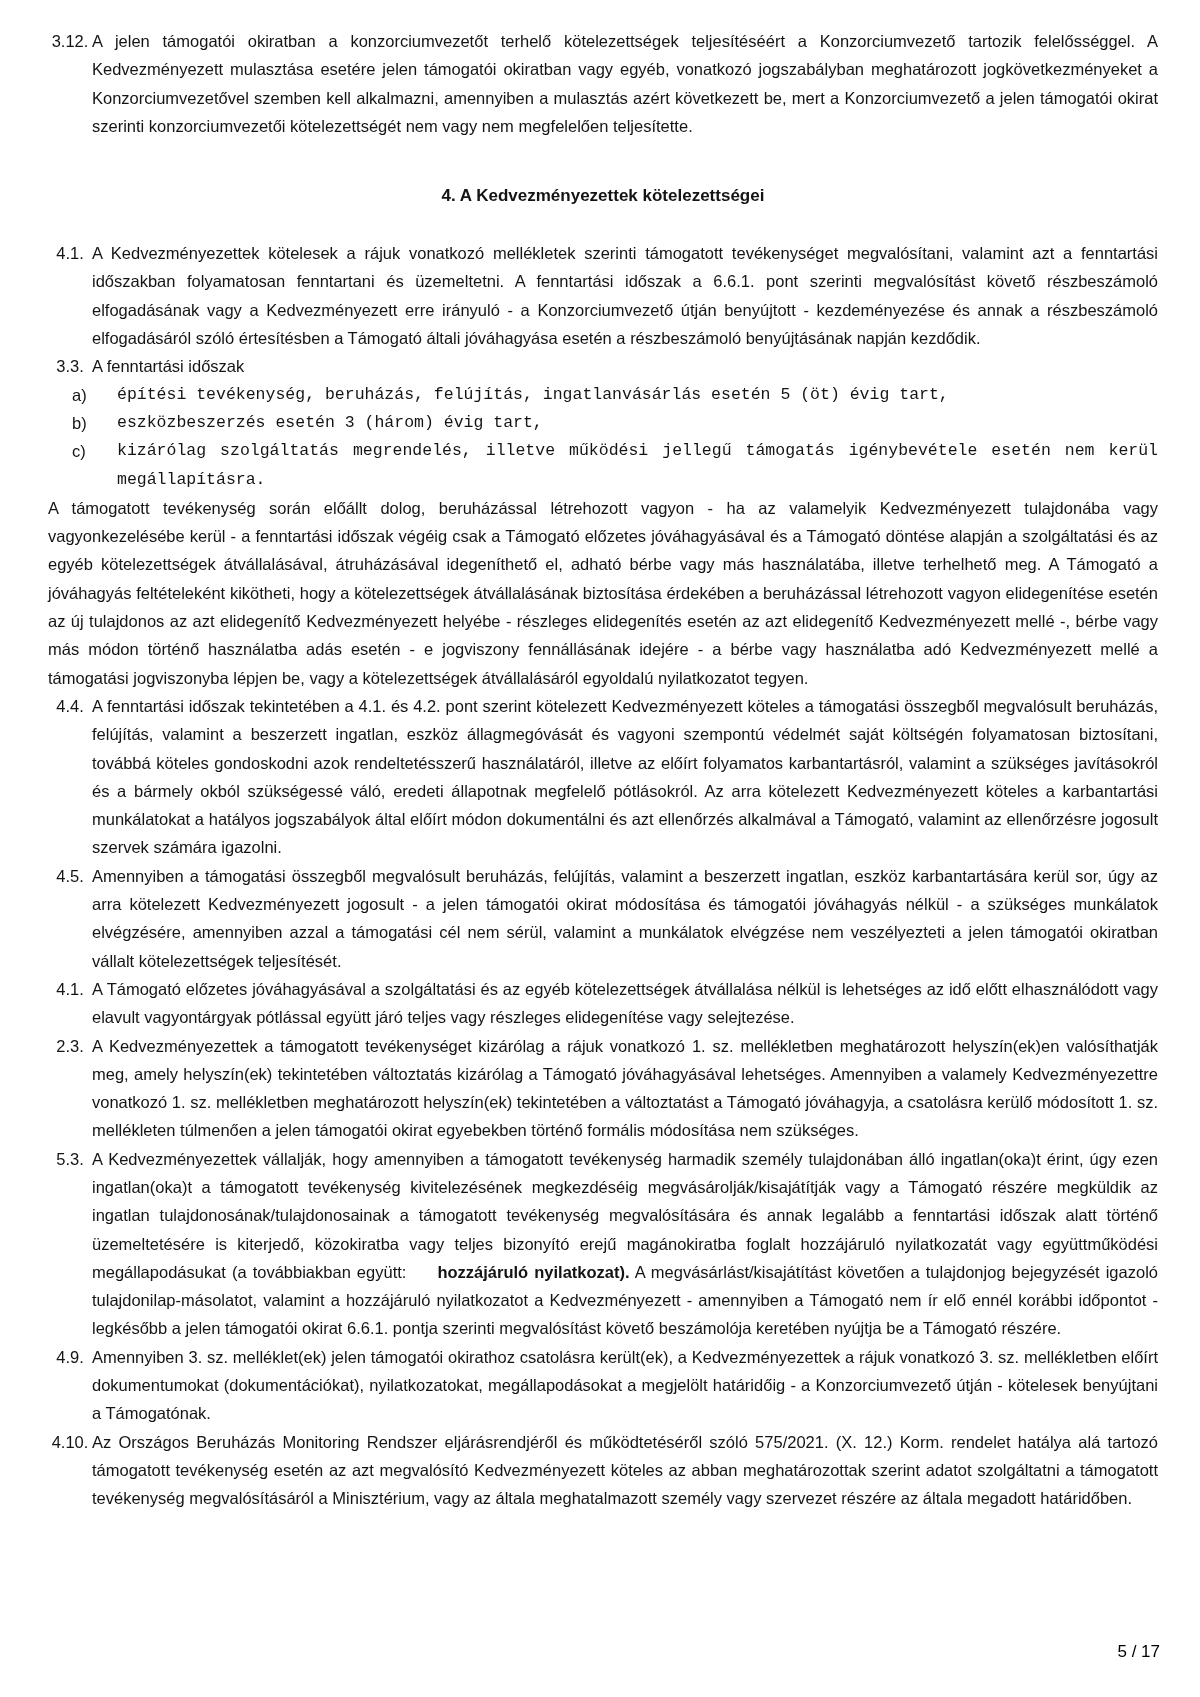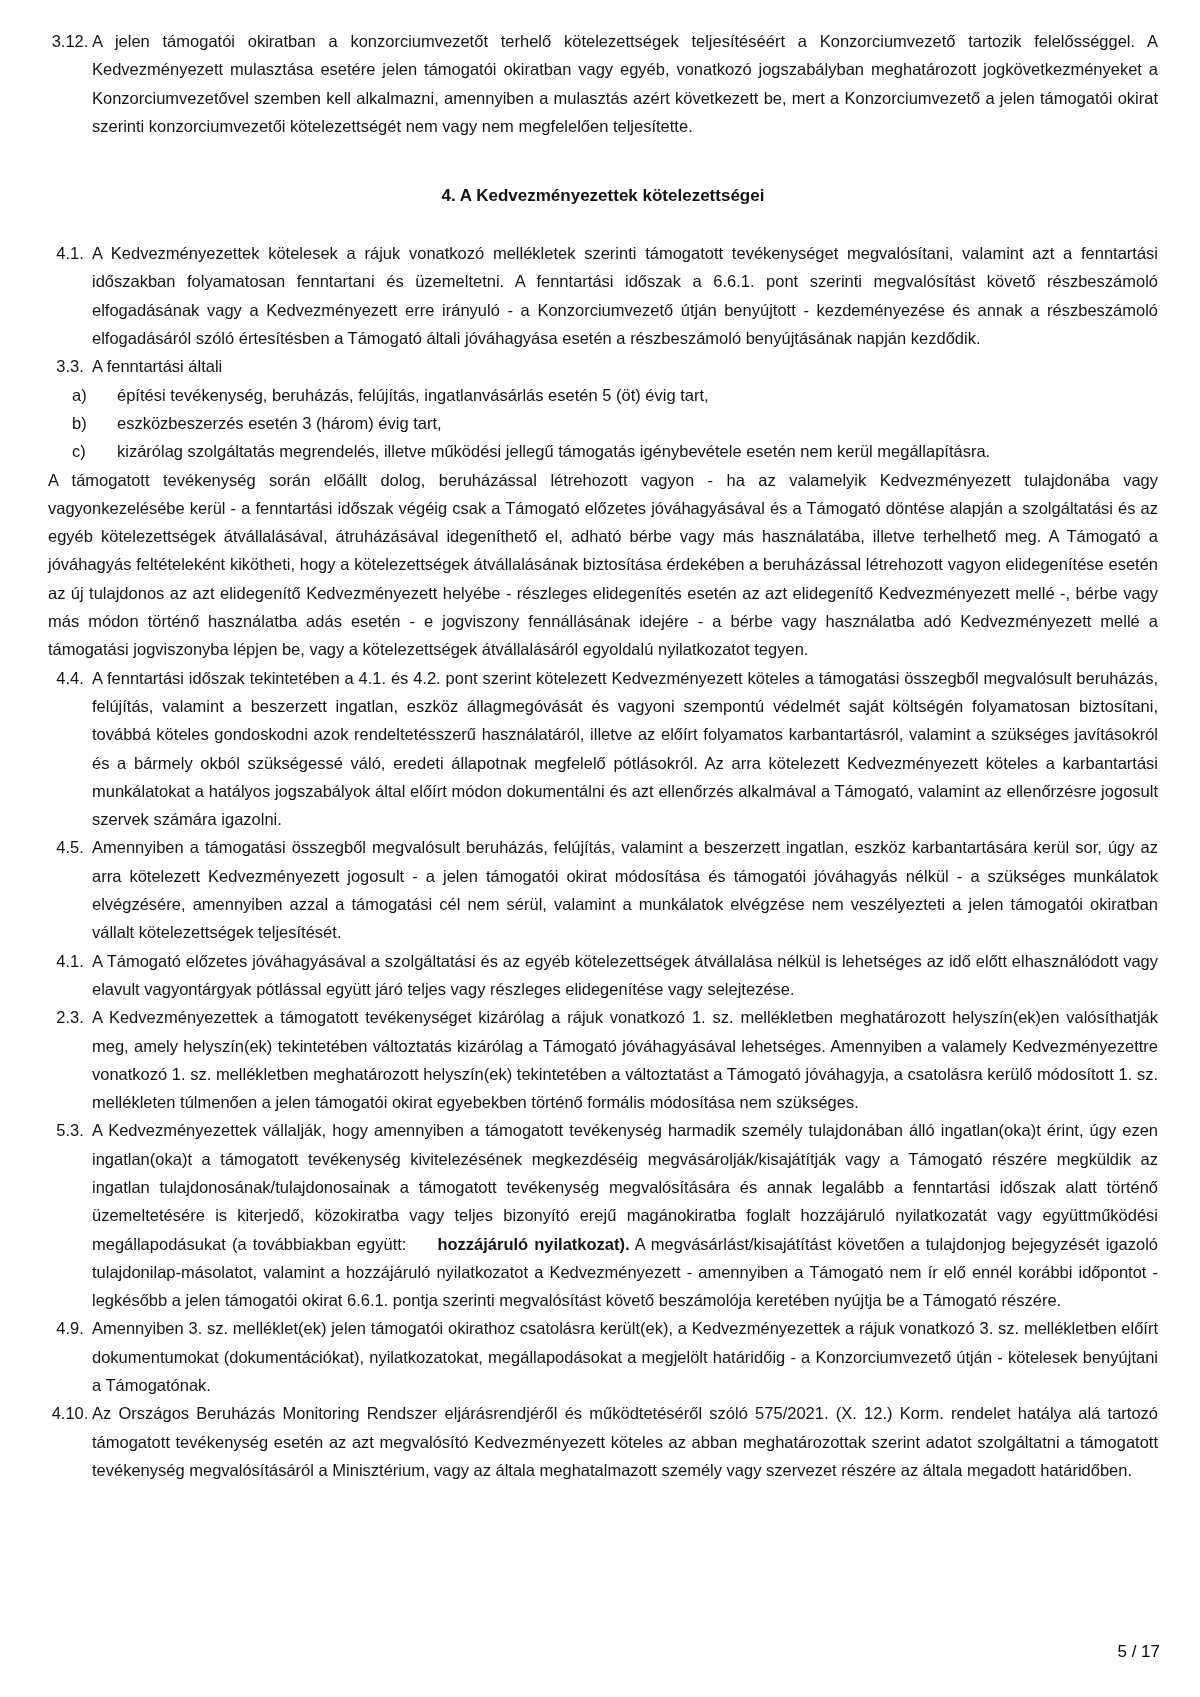--- a/index.html
+++ b/index.html
@@ -84,7 +84,7 @@
 
   <div class="item">
     <span class="num">3.3.</span>
-    <div class="body">A fenntartási általi</div>
+    <div class="body">A fenntartási időszak</div>
   </div>
 
   <div class="subitem">

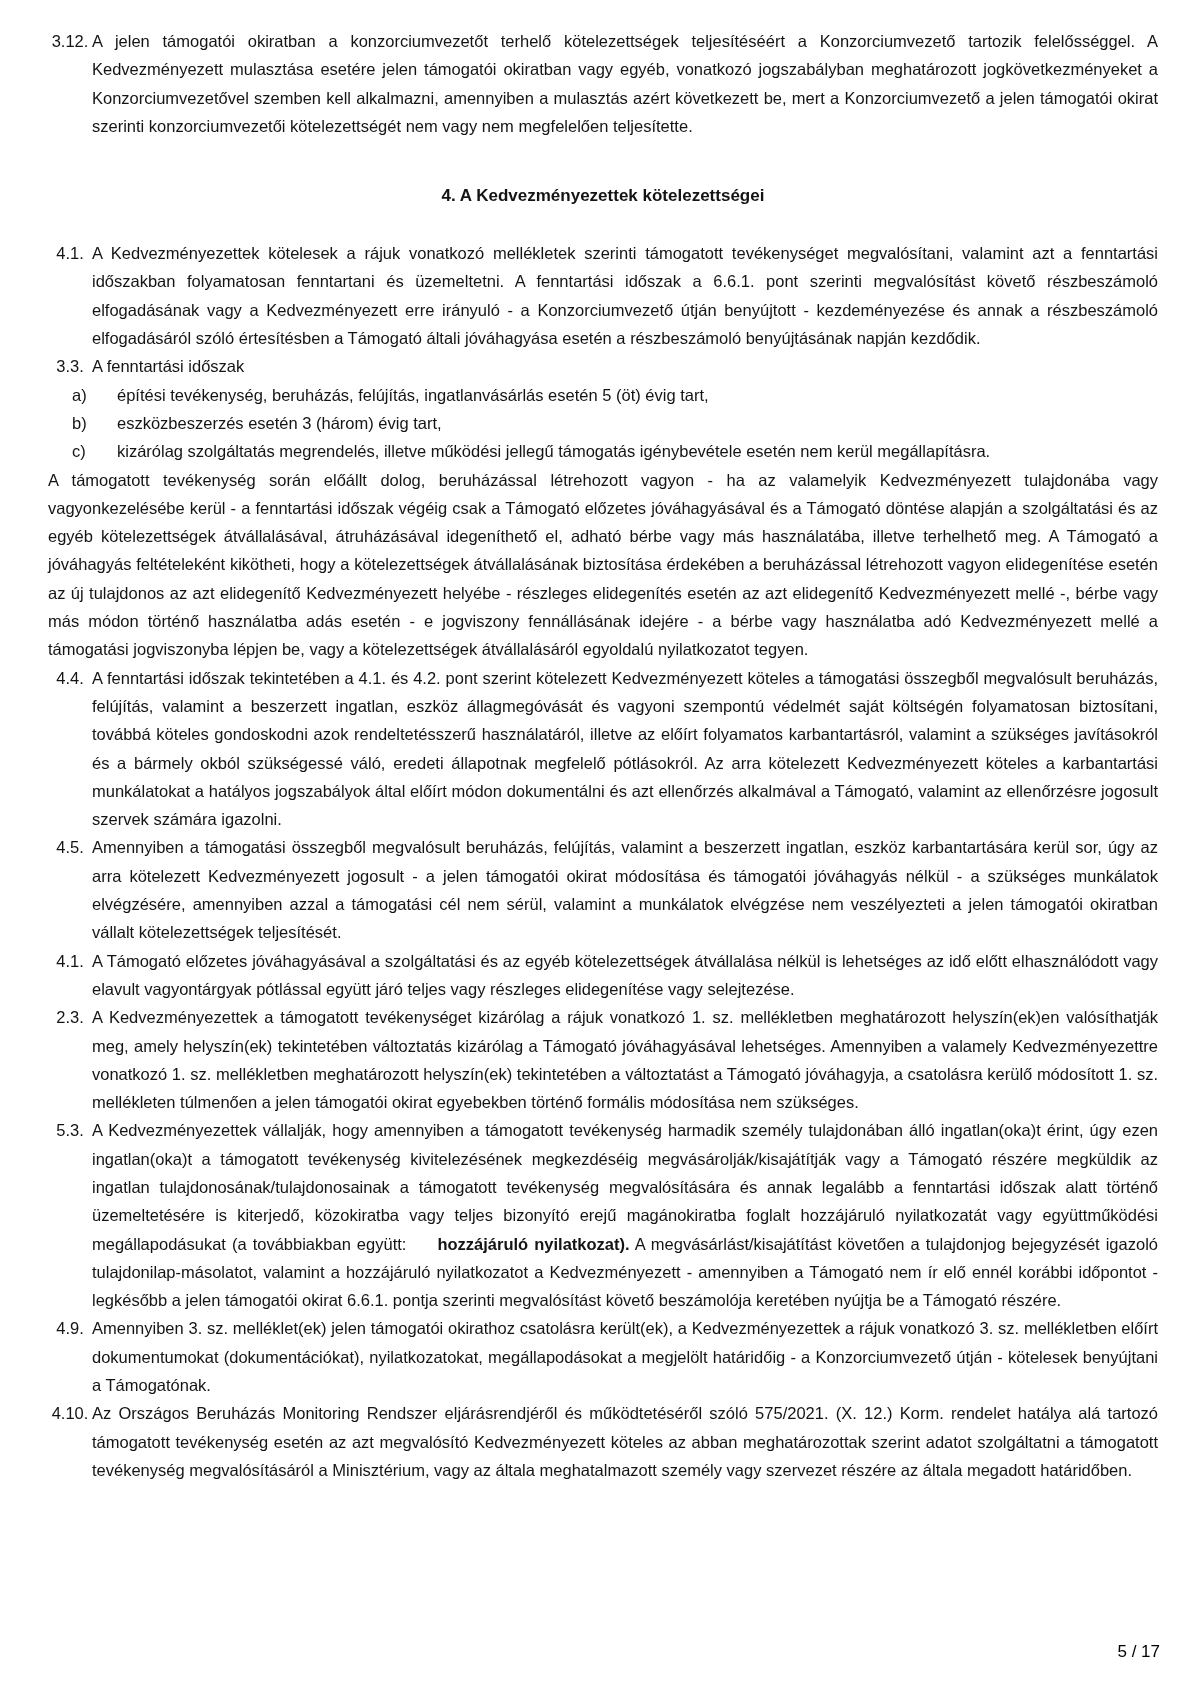--- a/index.html
+++ b/index.html
@@ -45,6 +45,7 @@
   .subitem .body {
     flex: 1;
     text-align: justify;
+    font-family: Liberation Mono, monospace;
   }
   .heading {
     font-size: 17px;

